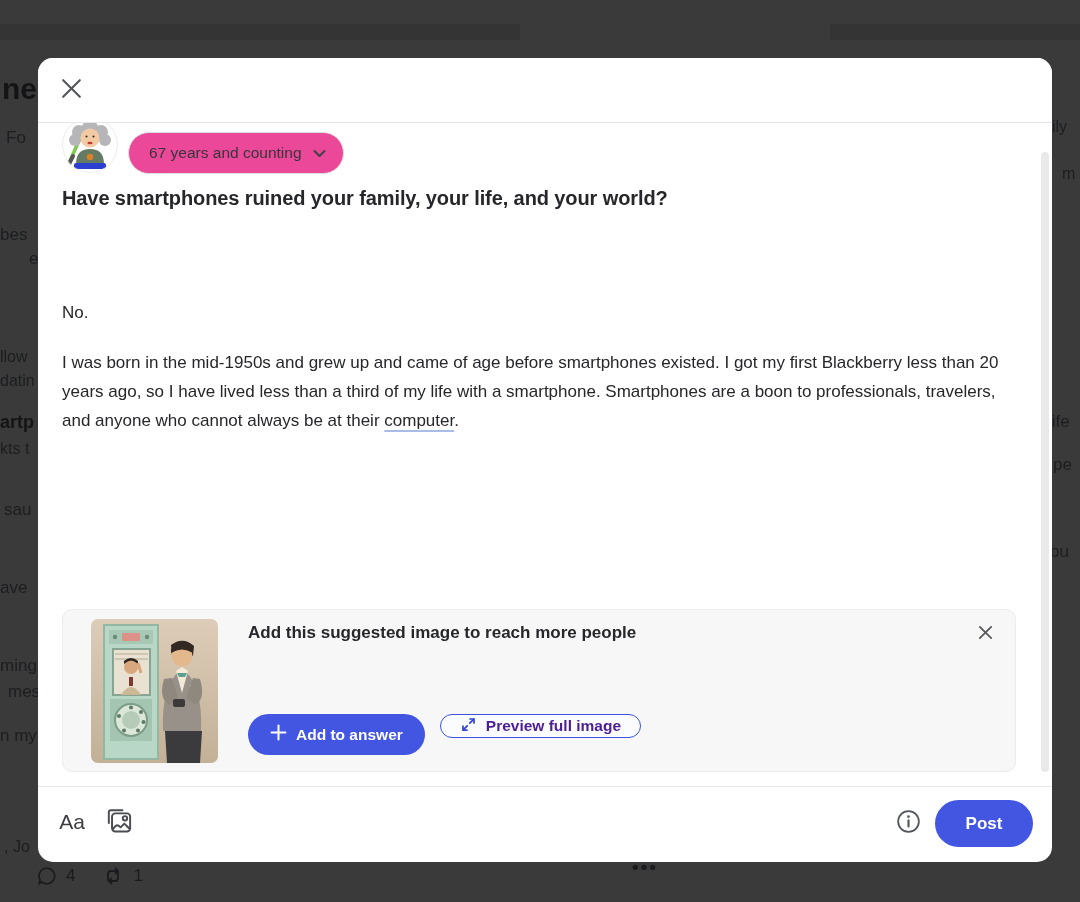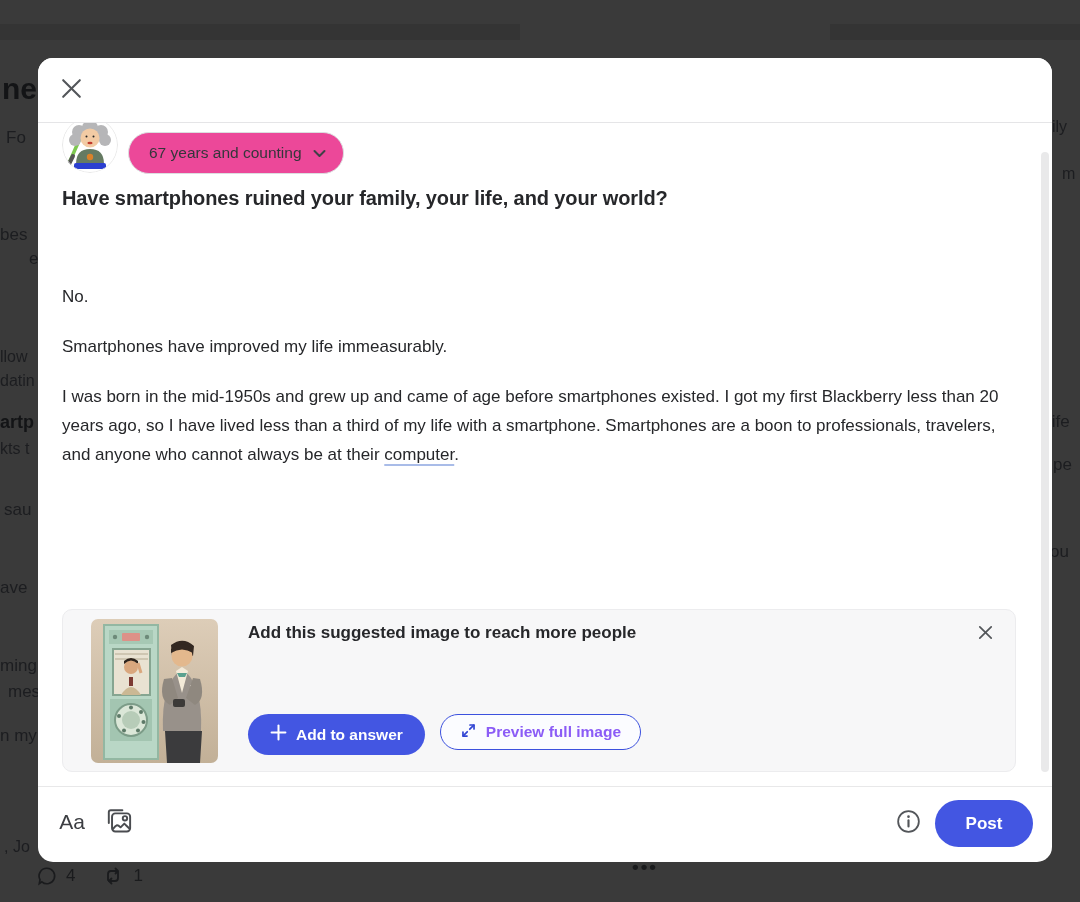--- a/index.html
+++ b/index.html
@@ -51,7 +51,7 @@
     position:absolute;left:24px;top:224px;width:950px;
     font-size:17px;line-height:29px;color:#26272a;
   }
-  .answer p{margin:0 0 21px 0;}
+  .answer p{margin:16px 0 21px 0;}
   .answer .lnk{
     text-decoration:underline;text-decoration-color:#a9bce8;text-decoration-thickness:1.5px;
     text-underline-offset:4px;cursor:pointer;

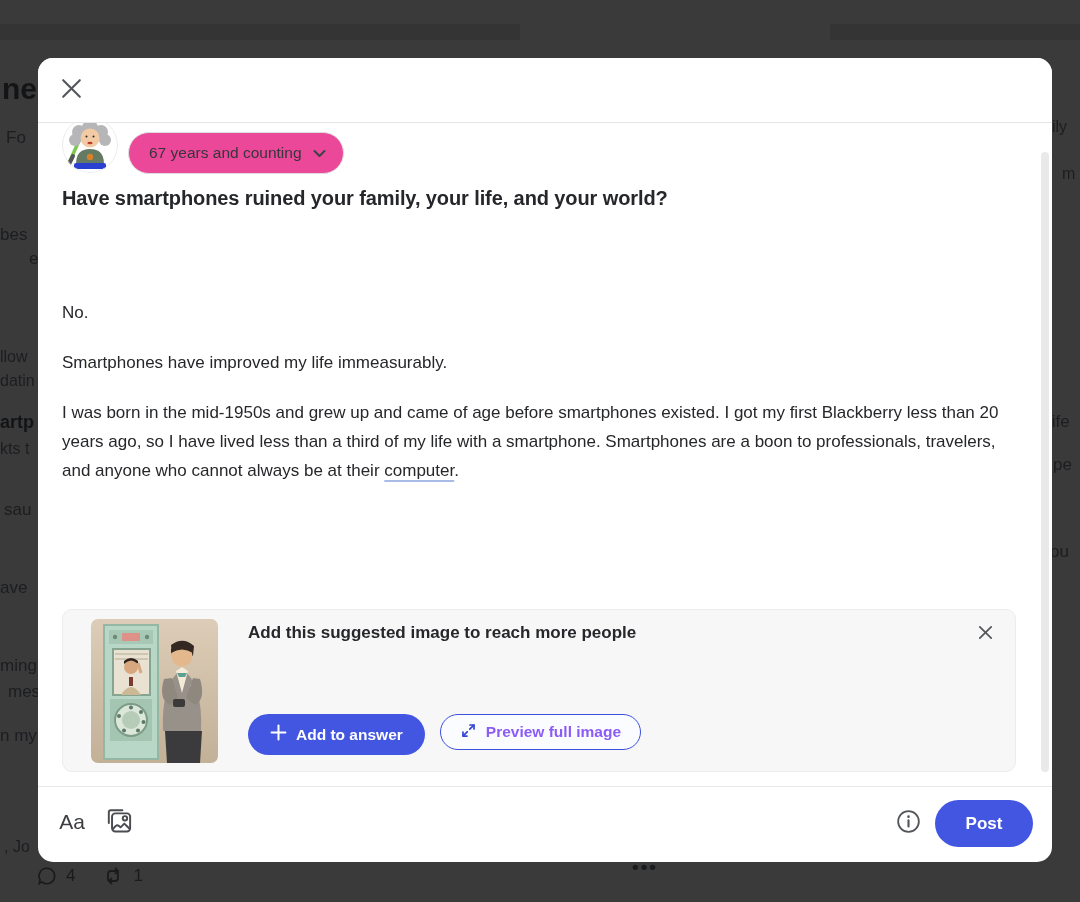--- a/index.html
+++ b/index.html
@@ -204,7 +204,6 @@
 
   <div class="answer">
     <p>No.</p>
-    <p>Smartphones have improved my life immeasurably.</p>
     <p><span>I was born in the mid-1950s and grew up and came of age before smartphones existed. I got my first Blackberry less than 20 years ago, so I have lived less than a third of my life with a smartphone. Smartphones are a boon to professionals, travelers, and anyone who cannot always be at their </span><span class="lnk">computer</span><span>.</span></p>
   </div>
 

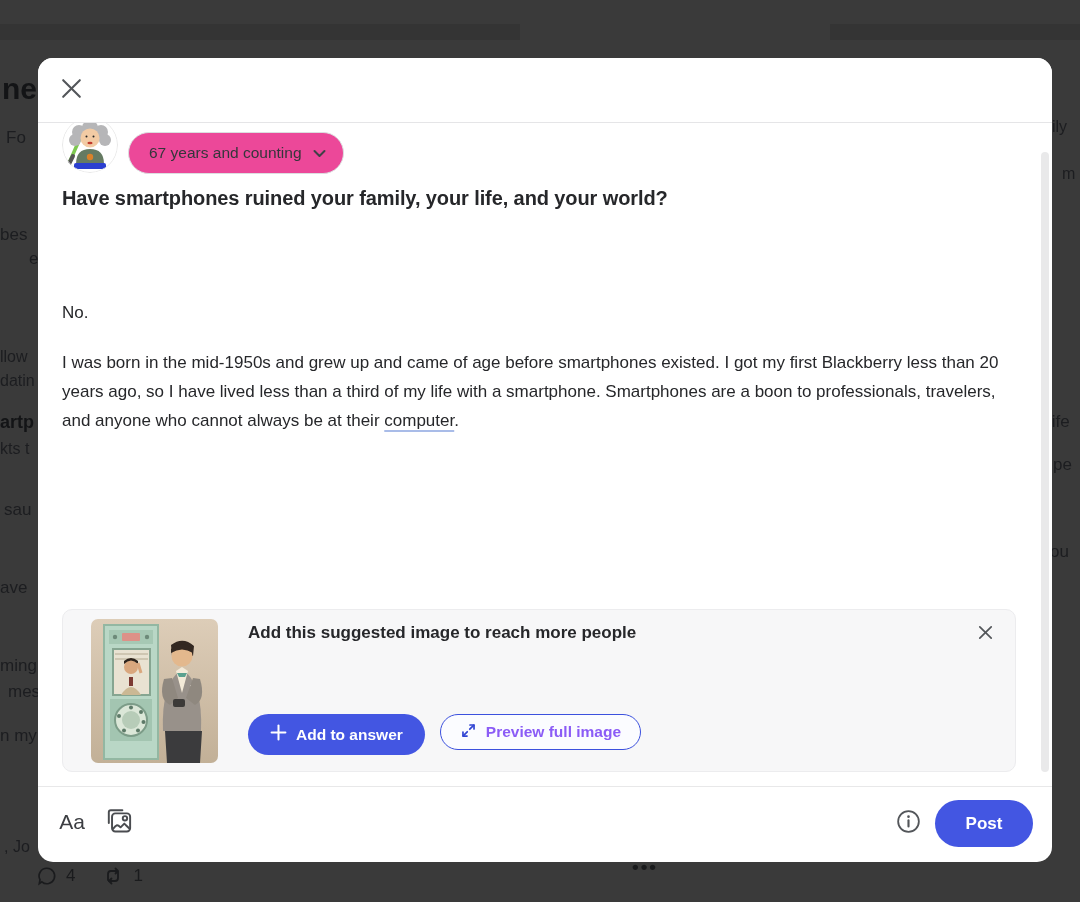--- a/index.html
+++ b/index.html
@@ -77,8 +77,8 @@
     display:inline-flex;align-items:center;gap:9px;font-family:inherit;
   }
   .btn-preview{
-    height:36px;border:1.5px solid #3c51de;border-radius:21px;padding:0 19px;cursor:pointer;
-    background:#fbfcff;color:#8b5cf6;font-size:15.5px;font-weight:700;
+    height:24px;border:1.5px solid #3c51de;border-radius:21px;padding:0 19px;cursor:pointer;
+    background:#fbfcff;color:#4c1d95;font-size:15.5px;font-weight:700;
     display:inline-flex;align-items:center;gap:9px;font-family:inherit;
   }
   

